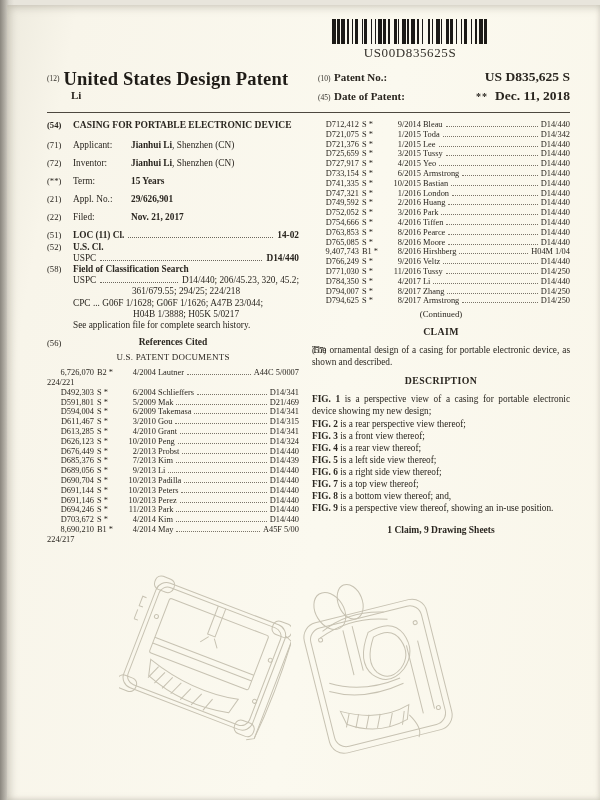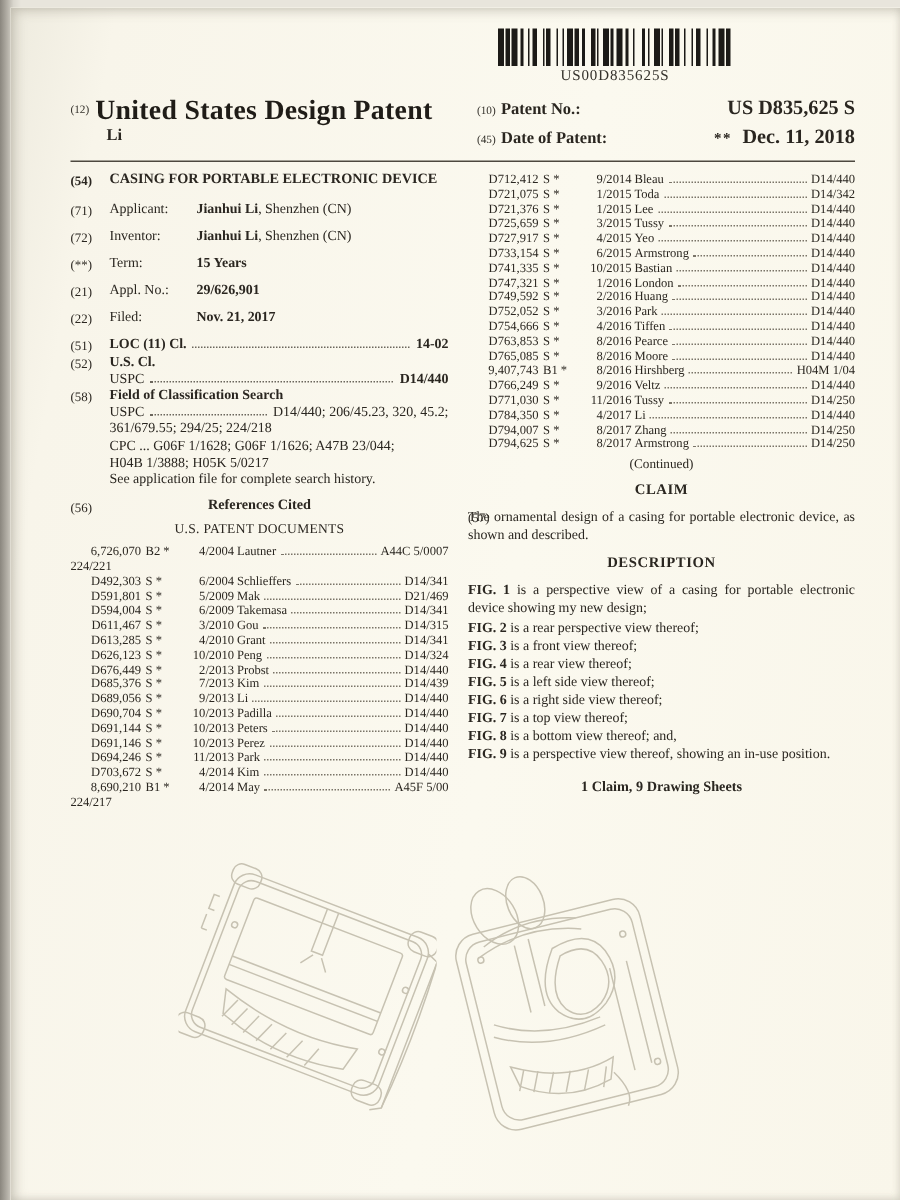--- a/index.html
+++ b/index.html
@@ -20,7 +20,7 @@
   .barcode-wrap{width:292px;margin:6px 14px 0 auto;text-align:center;}
   .barcode{display:flex;height:25px;align-items:stretch;justify-content:center;}
   .barcode .bar{height:100%;}
-  .barcode-label{font-size:10px;letter-spacing:.6px;color:#33302a;margin-top:1px;}
+  .barcode-label{font-size:13px;letter-spacing:.6px;color:#33302a;margin-top:1px;}
 
   
   .header{display:grid;grid-template-columns:1fr 252px;margin-top:8px;align-items:start;}

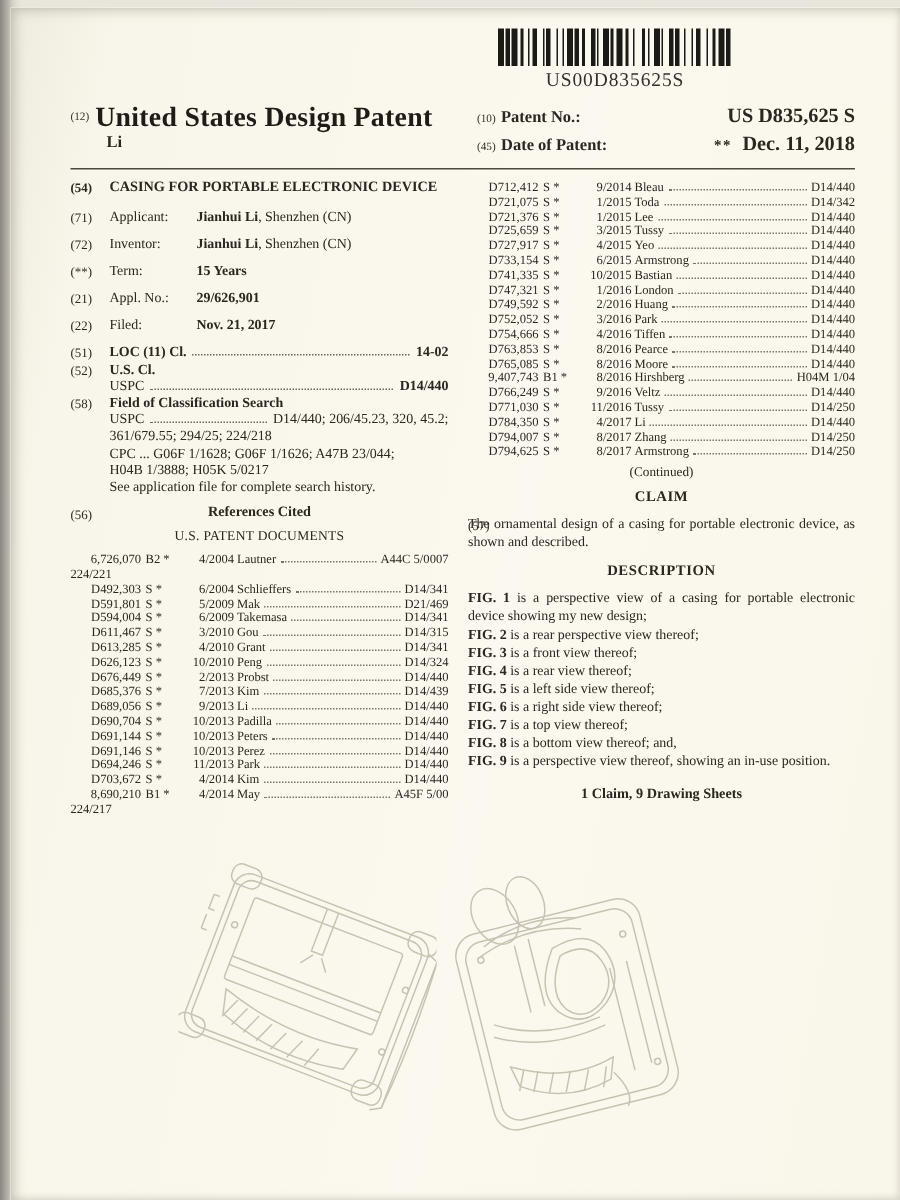--- a/index.html
+++ b/index.html
@@ -47,7 +47,7 @@
   .cls-line{display:grid;grid-template-columns:26px 1fr;font-size:9.3px;line-height:11.2px;}
   .flexline{display:flex;align-items:baseline;}
   .leader{flex:1;border-bottom:1.2px dotted #6b665c;margin:0 4px 2px 4px;min-width:8px;}
-  .right-cont{text-align:left;}
+  .right-cont{text-align:center;}
 
   
   .refs-head{text-align:center;font-size:9.5px;font-weight:bold;margin:6px 0 5px 0;position:relative;}

